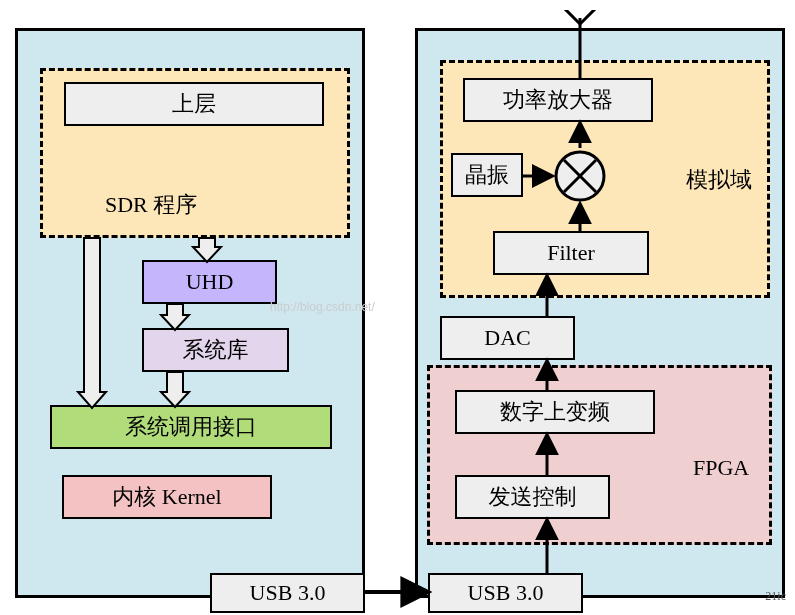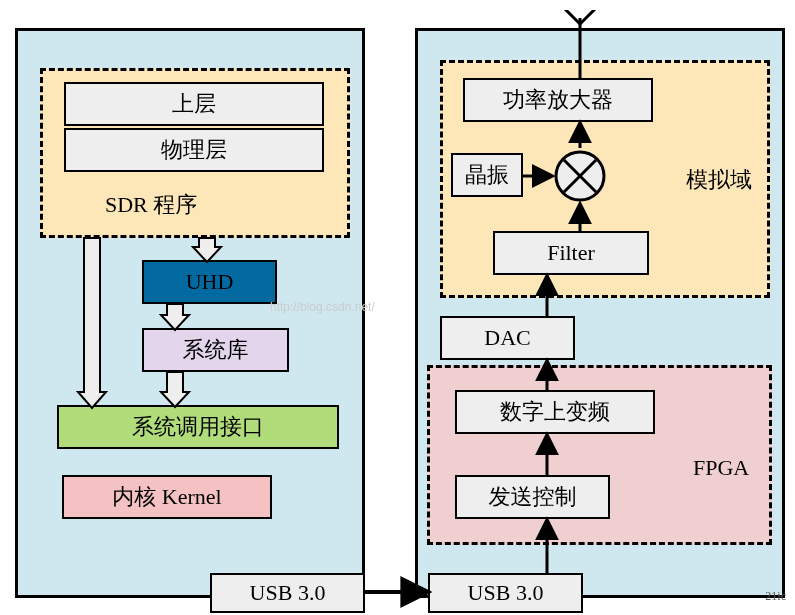--- a/index.html
+++ b/index.html
@@ -28,7 +28,6 @@
 
 <div class="dashed-box sdr-box"></div>
 <div class="node" style="left:54px;top:72px;width:260px;height:44px">上层</div>
-<div class="node" style="left:54px;top:118px;width:260px;height:44px">物理层</div>
 <div style="position:absolute;left:95px;top:180px">SDR 程序</div>
 
 <div class="node" style="left:132px;top:250px;width:135px;height:44px;background:#0369a1">UHD</div>

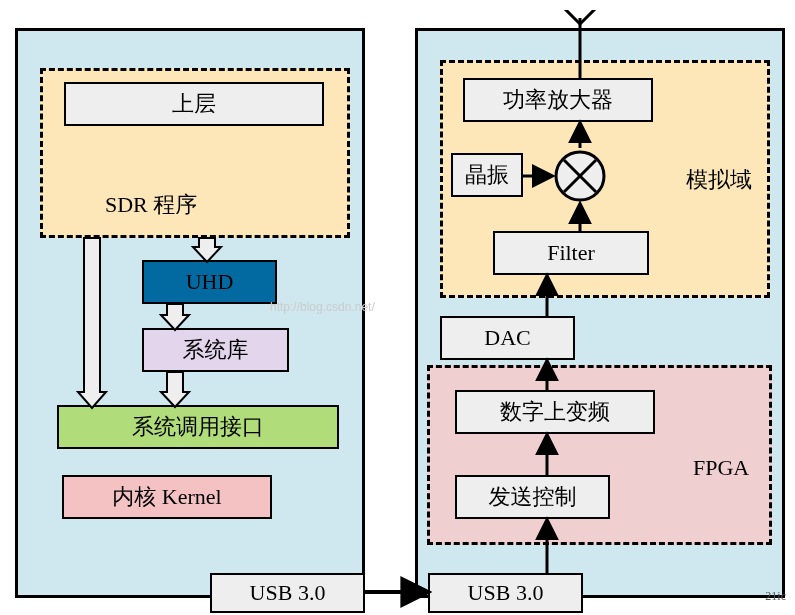--- a/index.html
+++ b/index.html
@@ -30,7 +30,7 @@
 <div class="node" style="left:54px;top:72px;width:260px;height:44px">上层</div>
 <div style="position:absolute;left:95px;top:180px">SDR 程序</div>
 
-<div class="node" style="left:132px;top:250px;width:135px;height:44px;background:#0369a1">UHD</div>
+<div class="node" style="left:132px;top:250px;width:135px;height:44px;background:#c4b5fd">UHD</div>
 
 <div class="node" style="left:132px;top:318px;width:147px;height:44px;background:#e3d5ec">系统库</div>
 

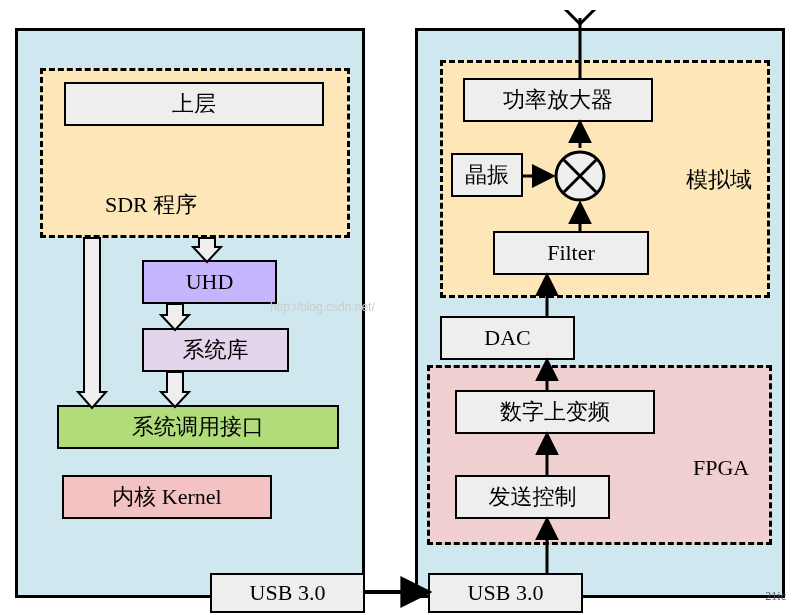--- a/index.html
+++ b/index.html
@@ -34,7 +34,7 @@
 
 <div class="node" style="left:132px;top:318px;width:147px;height:44px;background:#e3d5ec">系统库</div>
 
-<div class="node" style="left:47px;top:395px;width:282px;height:44px;background:#b0dc7a">系统调用接口</div>
+<div class="node" style="left:40px;top:395px;width:282px;height:44px;background:#b0dc7a">系统调用接口</div>
 
 <div class="node" style="left:52px;top:465px;width:210px;height:44px;background:#f4c2c2">内核 Kernel</div>
 

